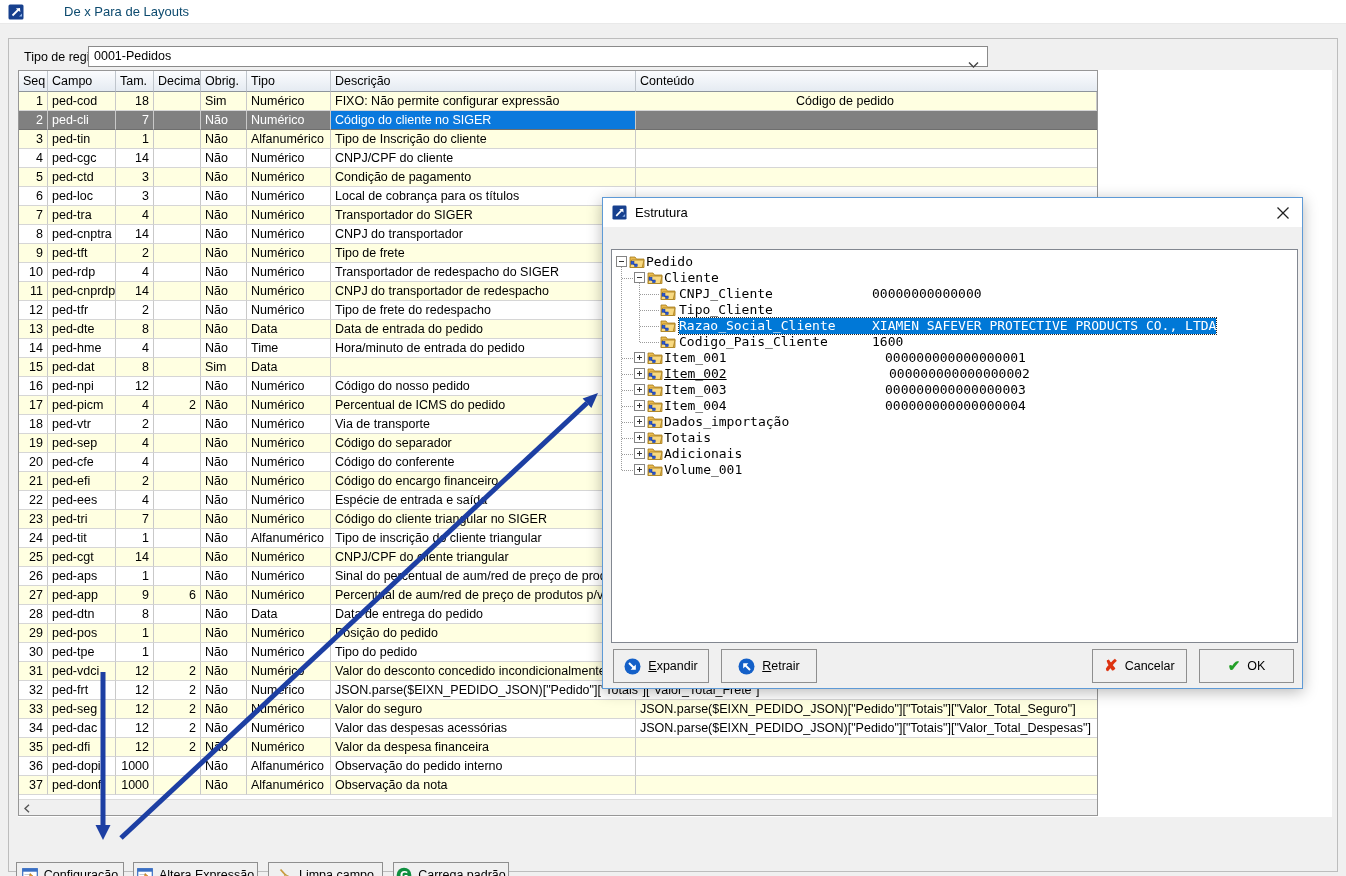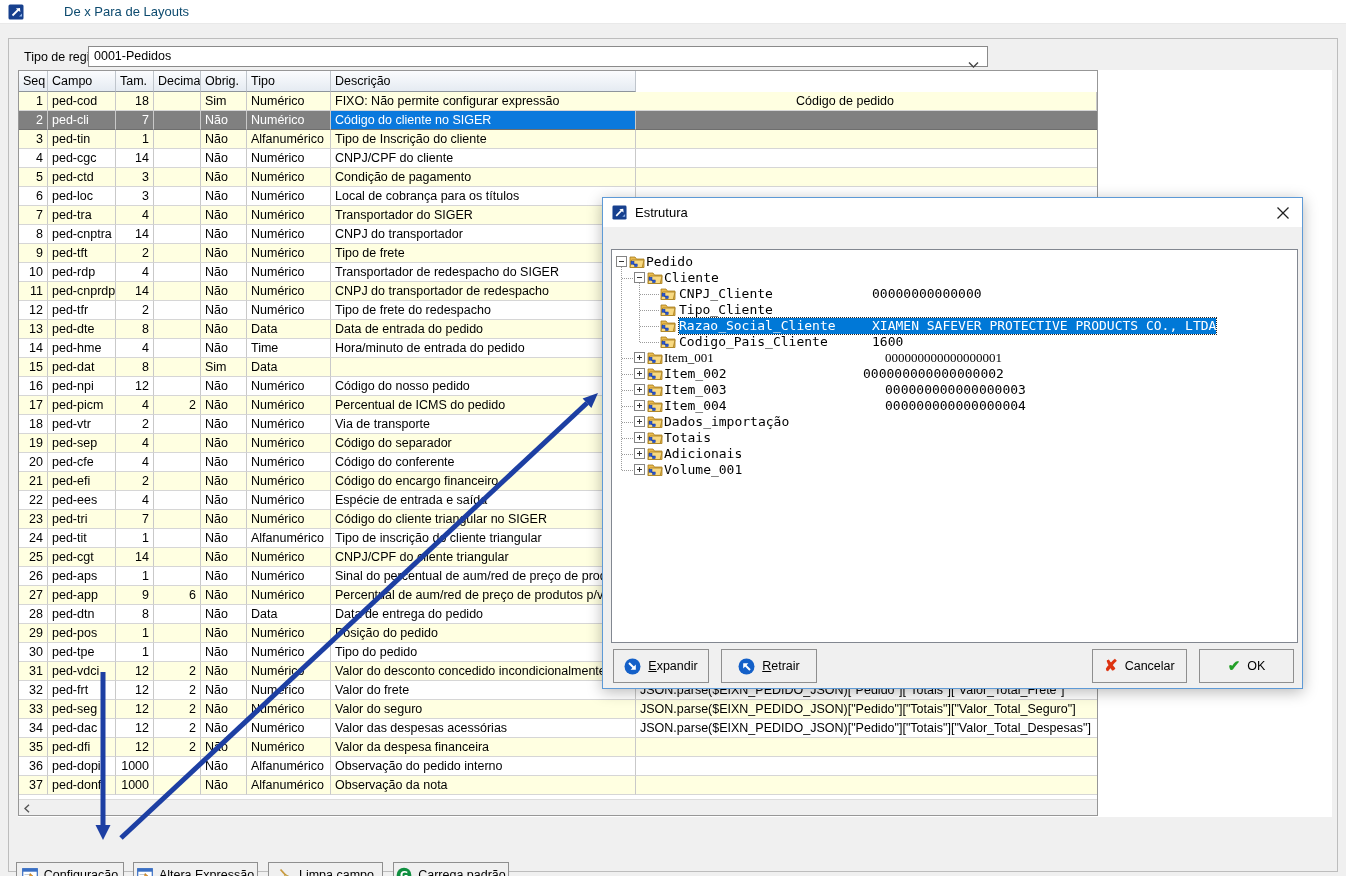--- a/index.html
+++ b/index.html
@@ -110,6 +110,7 @@
       <div class="th c4">Obrig.</div>
       <div class="th c5">Tipo</div>
       <div class="th c6">Descrição</div>
+      <div class="th c7">Conteúdo</div>
     </div>
   <div id="tbody">
       <div class="tr alt">

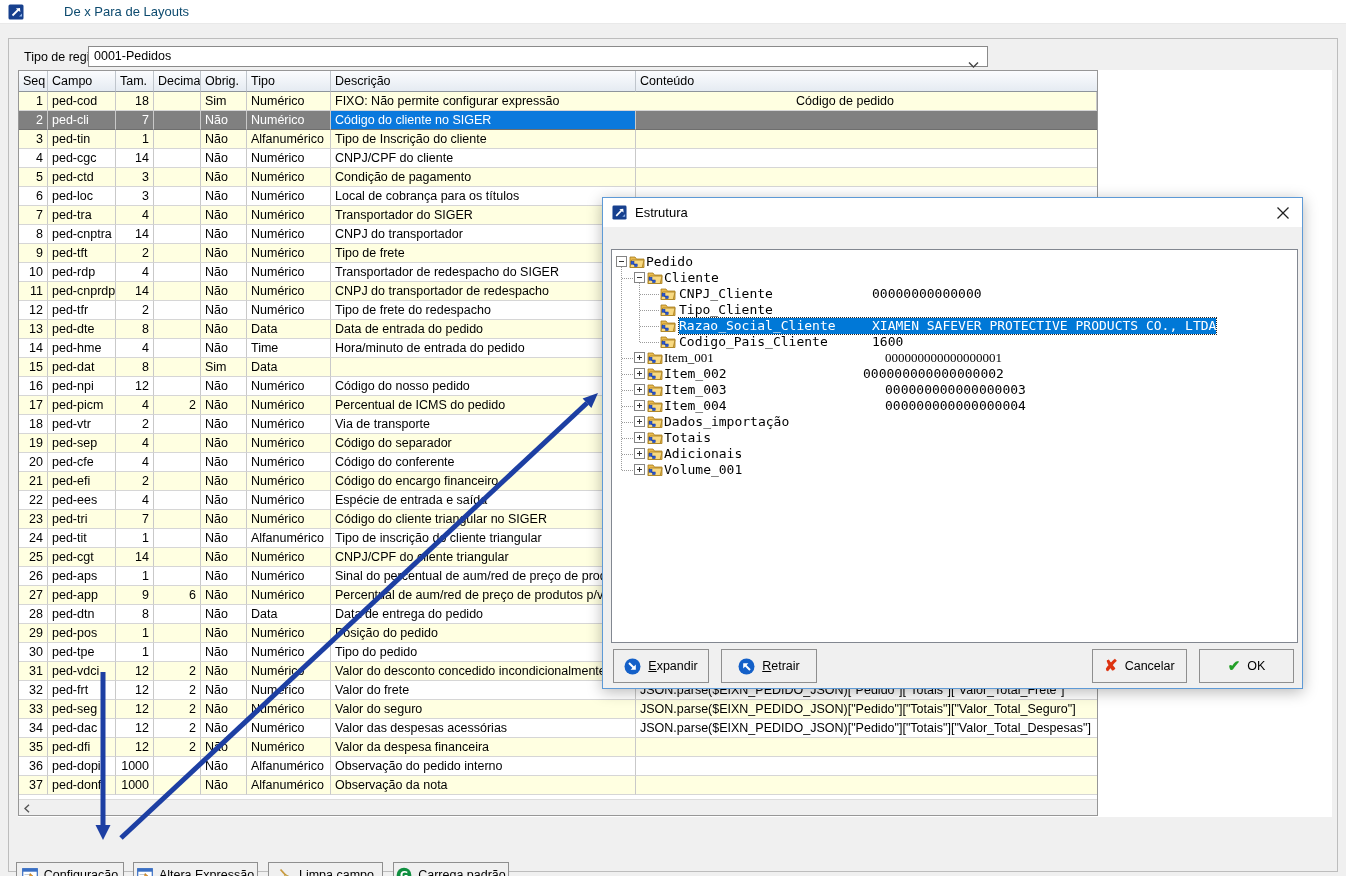--- a/index.html
+++ b/index.html
@@ -601,7 +601,7 @@
             <rect x="5.6" y="9" width="2.6" height="2.6" fill="#2a57d8" stroke="#123a9e" stroke-width="0.5"></rect>
             <line x1="4" y1="9" x2="6.5" y2="10" stroke="#123a9e" stroke-width="0.7"></line>
           </svg></span><span class="ttext" style="left: 67px;"><span class="tname" style="width: 193px;">Codigo_Pais_Cliente</span><span>1600</span></span></div>
-      <div class="trow" style="top: 100px; font-family: Liberation Serif, serif;"><div class="guide-h" style="top: 8px; left: 10px; width: 11px;"></div><div class="tbox" style="left: 22px;"><div class="h"></div><div class="v"></div></div><span class="ticon" style="left: 35px;"><svg width="16" height="13" viewBox="0 0 16 13">
+      <div class="trow" style="top: 100px;"><div class="guide-h" style="top: 8px; left: 10px; width: 11px;"></div><div class="tbox" style="left: 22px;"><div class="h"></div><div class="v"></div></div><span class="ticon" style="left: 35px;"><svg width="16" height="13" viewBox="0 0 16 13">
             <path d="M1 2 h5 l1.5 2 H15 v8.5 H1 z" fill="#e9b94e" stroke="#a67c1c" stroke-width="0.8"></path>
             <path d="M2.6 5 H15 l-1.8 7.5 H1 z" fill="#f8d981" stroke="#a67c1c" stroke-width="0.8"></path>
             <rect x="2" y="6.2" width="3" height="3" fill="#2a57d8" stroke="#123a9e" stroke-width="0.5"></rect>

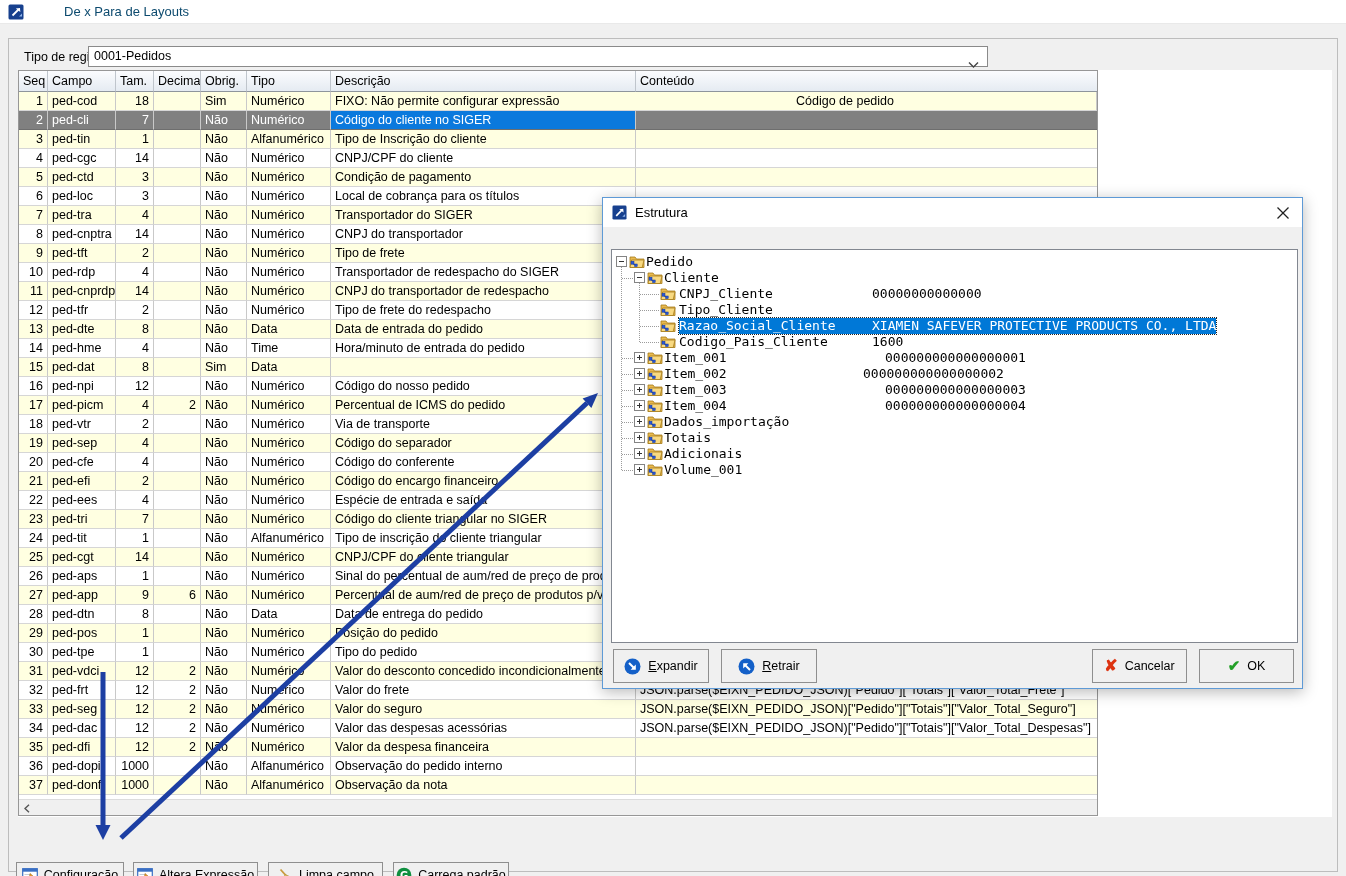--- a/index.html
+++ b/index.html
@@ -614,7 +614,7 @@
             <rect x="2" y="6.2" width="3" height="3" fill="#2a57d8" stroke="#123a9e" stroke-width="0.5"></rect>
             <rect x="5.6" y="9" width="2.6" height="2.6" fill="#2a57d8" stroke="#123a9e" stroke-width="0.5"></rect>
             <line x1="4" y1="9" x2="6.5" y2="10" stroke="#123a9e" stroke-width="0.7"></line>
-          </svg></span><span class="ttext" style="left: 52px;"><span class="tname" style="width: 199px;">Item_002</span><span>000000000000000002</span></span></div>
+          </svg></span><span class="ttext" style="left: 52px;"><span class="tname" style="width: 225px; text-decoration: underline;">Item_002</span><span>000000000000000002</span></span></div>
       <div class="trow" style="top: 132px;"><div class="guide-h" style="top: 8px; left: 10px; width: 11px;"></div><div class="tbox" style="left: 22px;"><div class="h"></div><div class="v"></div></div><span class="ticon" style="left: 35px;"><svg width="16" height="13" viewBox="0 0 16 13">
             <path d="M1 2 h5 l1.5 2 H15 v8.5 H1 z" fill="#e9b94e" stroke="#a67c1c" stroke-width="0.8"></path>
             <path d="M2.6 5 H15 l-1.8 7.5 H1 z" fill="#f8d981" stroke="#a67c1c" stroke-width="0.8"></path>

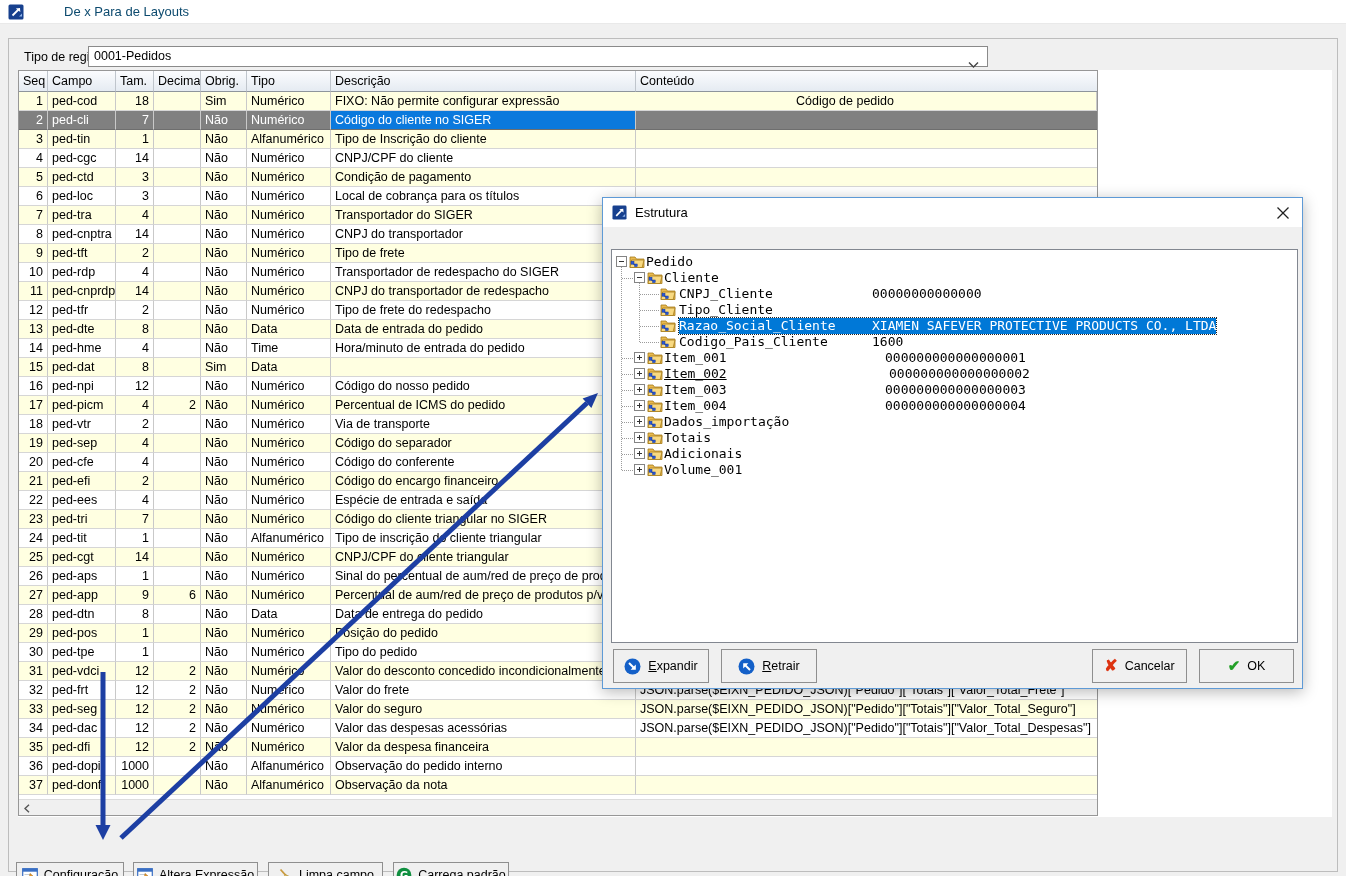--- a/index.html
+++ b/index.html
@@ -429,7 +429,6 @@
         <div class="td c3">2</div>
         <div class="td c4">Não</div>
         <div class="td c5">Numérico</div>
-        <div class="td c6">Valor do frete</div>
         <div class="td c7">JSON.parse($EIXN_PEDIDO_JSON)["Pedido"]["Totais"]["Valor_Total_Frete"]</div>
       </div>
       <div class="tr alt">

